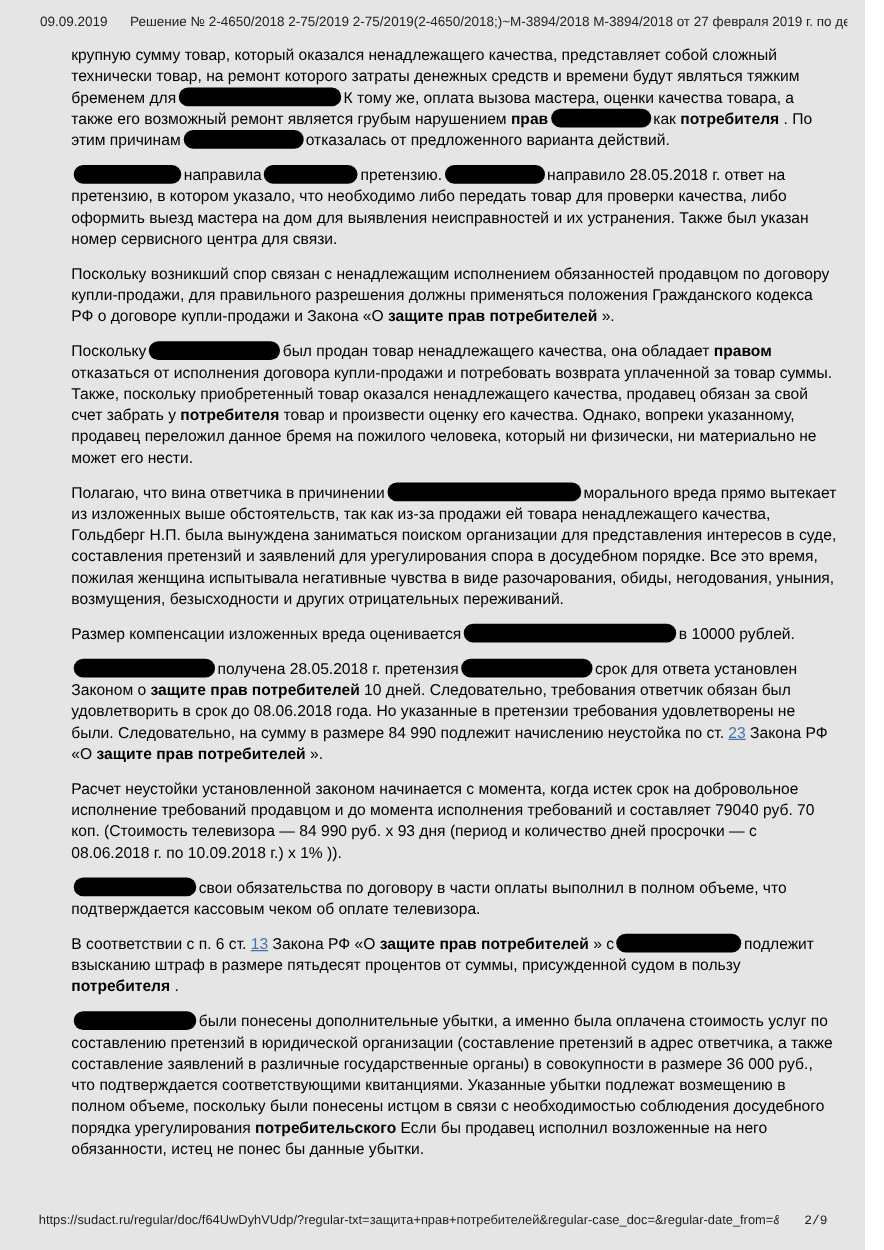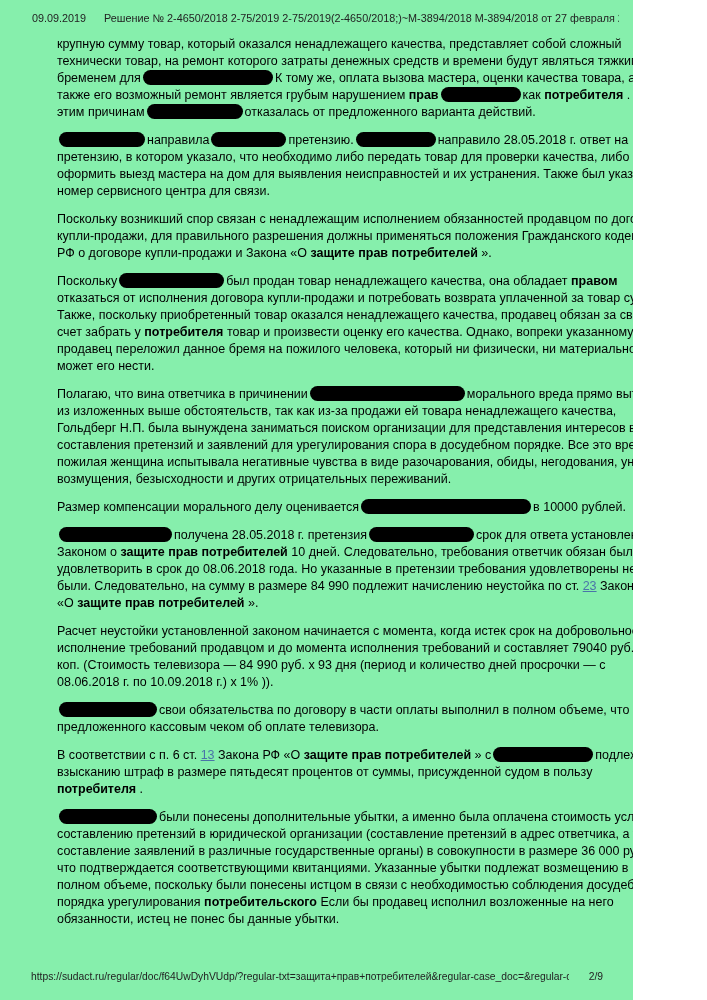--- a/index.html
+++ b/index.html
@@ -10,9 +10,9 @@
   }
   .page {
     position: relative;
-    width: 633px;
+    width: 692px;
     height: 1000px;
-    background: #86efac;
+    background: #e5e5e5;
     overflow: hidden;
     font-family: "Liberation Sans", sans-serif;
     color: #000000;

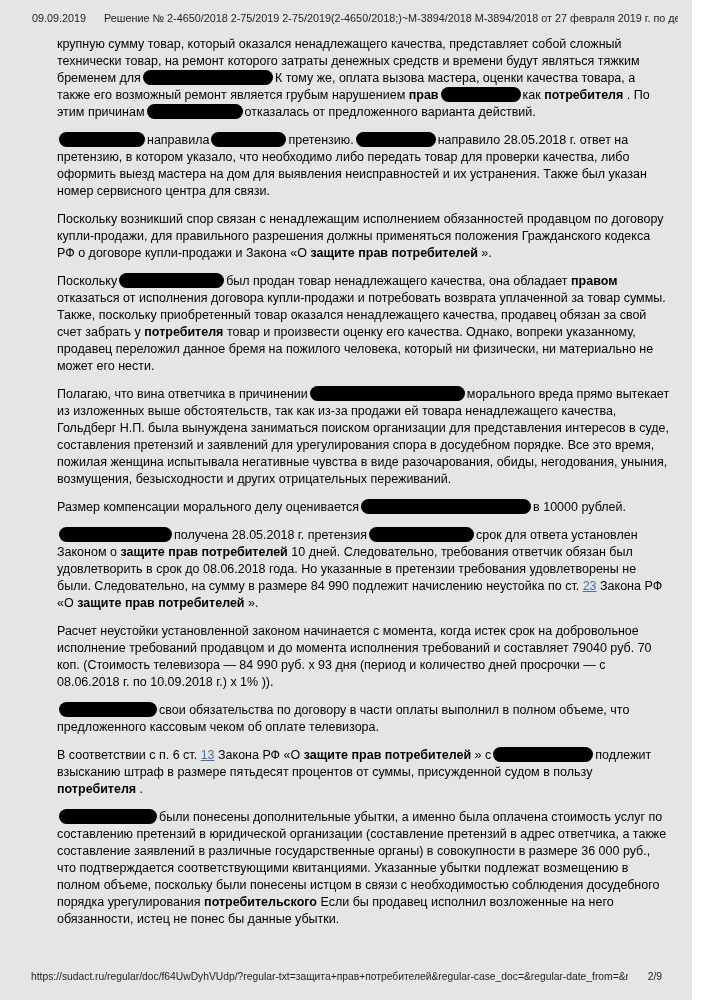--- a/index.html
+++ b/index.html
@@ -99,7 +99,7 @@
       <p><span>Поскольку возникший спор связан с ненадлежащим исполнением обязанностей продавцом по договору купли-продажи, для правильного разрешения должны применяться положения Гражданского кодекса РФ о договоре купли-продажи и Закона «О </span><span class="bold-term">защите прав потребителей</span><span> ».</span></p>
       <p><span>Поскольку</span><span class="redact" style="width: 105px;"></span><span>был продан товар ненадлежащего качества, она обладает </span><span class="bold-term">правом</span><span> отказаться от исполнения договора купли-продажи и потребовать возврата уплаченной за товар суммы. Также, поскольку приобретенный товар оказался ненадлежащего качества, продавец обязан за свой счет забрать у </span><span class="bold-term">потребителя</span><span> товар и произвести оценку его качества. Однако, вопреки указанному, продавец переложил данное бремя на пожилого человека, который ни физически, ни материально не может его нести.</span></p>
       <p><span>Полагаю, что вина ответчика в причинении</span><span class="redact" style="width: 155px;"></span><span>морального вреда прямо вытекает из изложенных выше обстоятельств, так как из-за продажи ей товара ненадлежащего качества, Гольдберг Н.П. была вынуждена заниматься поиском организации для представления интересов в суде, составления претензий и заявлений для урегулирования спора в досудебном порядке. Все это время, пожилая женщина испытывала негативные чувства в виде разочарования, обиды, негодования, уныния, возмущения, безысходности и других отрицательных переживаний.</span></p>
-      <p><span>Размер компенсации морального делу оценивается</span><span class="redact" style="width: 170px;"></span><span>в 10000 рублей.</span></p>
+      <p><span>Размер компенсации изложенных вреда оценивается</span><span class="redact" style="width: 170px;"></span><span>в 10000 рублей.</span></p>
       <p><span class="redact" style="width: 113px;"></span><span>получена 28.05.2018 г. претензия</span><span class="redact" style="width: 105px;"></span><span>срок для ответа установлен Законом о </span><span class="bold-term">защите прав потребителей</span><span> 10 дней. Следовательно, требования ответчик обязан был удовлетворить в срок до 08.06.2018 года. Но указанные в претензии требования удовлетворены не были. Следовательно, на сумму в размере 84 990 подлежит начислению неустойка по ст. </span><a class="statute-link" href="#">23</a><span> Закона РФ «О </span><span class="bold-term">защите прав потребителей</span><span> ».</span></p>
       <p><span>Расчет неустойки установленной законом начинается с момента, когда истек срок на добровольное исполнение требований продавцом и до момента исполнения требований и составляет 79040 руб. 70 коп. (Стоимость телевизора — 84 990 руб. x 93 дня (период и количество дней просрочки — с 08.06.2018 г. по 10.09.2018 г.) x 1% )).</span></p>
       <p><span class="redact" style="width: 98px;"></span><span>свои обязательства по договору в части оплаты выполнил в полном объеме, что предложенного кассовым чеком об оплате телевизора.</span></p>

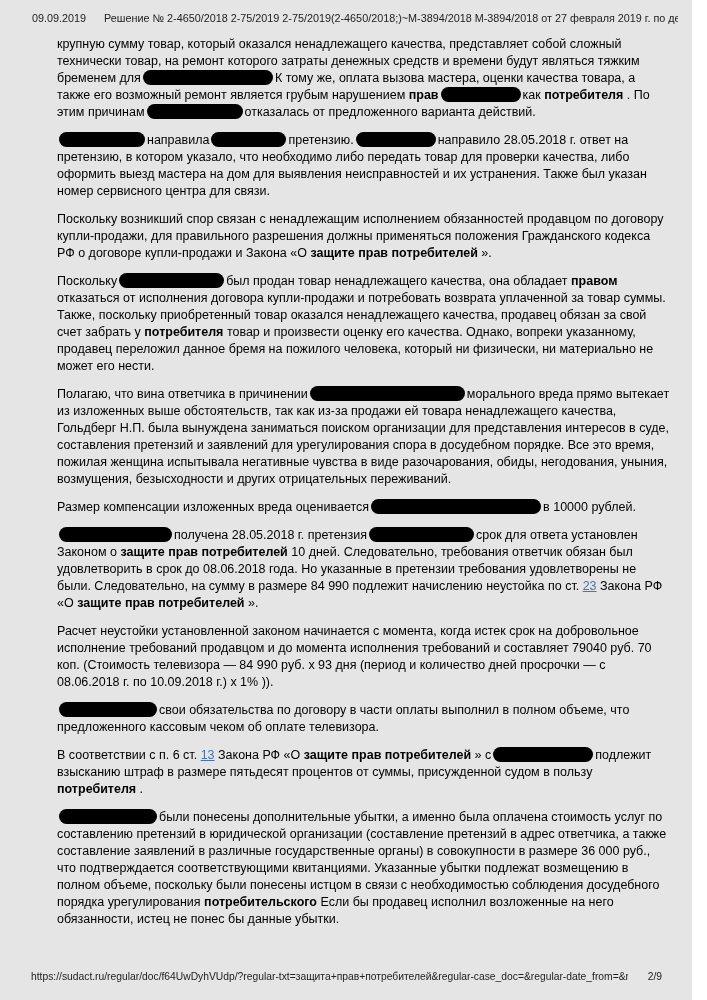--- a/index.html
+++ b/index.html
@@ -102,7 +102,7 @@
       <p><span>Размер компенсации изложенных вреда оценивается</span><span class="redact" style="width: 170px;"></span><span>в 10000 рублей.</span></p>
       <p><span class="redact" style="width: 113px;"></span><span>получена 28.05.2018 г. претензия</span><span class="redact" style="width: 105px;"></span><span>срок для ответа установлен Законом о </span><span class="bold-term">защите прав потребителей</span><span> 10 дней. Следовательно, требования ответчик обязан был удовлетворить в срок до 08.06.2018 года. Но указанные в претензии требования удовлетворены не были. Следовательно, на сумму в размере 84 990 подлежит начислению неустойка по ст. </span><a class="statute-link" href="#">23</a><span> Закона РФ «О </span><span class="bold-term">защите прав потребителей</span><span> ».</span></p>
       <p><span>Расчет неустойки установленной законом начинается с момента, когда истек срок на добровольное исполнение требований продавцом и до момента исполнения требований и составляет 79040 руб. 70 коп. (Стоимость телевизора — 84 990 руб. x 93 дня (период и количество дней просрочки — с 08.06.2018 г. по 10.09.2018 г.) x 1% )).</span></p>
-      <p><span class="redact" style="width: 98px;"></span><span>свои обязательства по договору в части оплаты выполнил в полном объеме, что предложенного кассовым чеком об оплате телевизора.</span></p>
+      <p><span class="redact" style="width: 98px;"></span><span>свои обязательства по договору в части оплаты выполнил в полном объеме, что подтверждается кассовым чеком об оплате телевизора.</span></p>
       <p><span>В соответствии с п. 6 ст. </span><a class="statute-link" href="#">13</a><span> Закона РФ «О </span><span class="bold-term">защите прав потребителей</span><span> » с</span><span class="redact" style="width: 100px;"></span><span>подлежит взысканию штраф в размере пятьдесят процентов от суммы, присужденной судом в пользу </span><span class="bold-term">потребителя</span><span> .</span></p>
       <p><span class="redact" style="width: 98px;"></span><span>были понесены дополнительные убытки, а именно была оплачена стоимость услуг по составлению претензий в юридической организации (составление претензий в адрес ответчика, а также составление заявлений в различные государственные органы) в совокупности в размере 36 000 руб., что подтверждается соответствующими квитанциями. Указанные убытки подлежат возмещению в полном объеме, поскольку были понесены истцом в связи с необходимостью соблюдения досудебного порядка урегулирования </span><span class="bold-term">потребительского</span><span> Если бы продавец исполнил возложенные на него обязанности, истец не понес бы данные убытки.</span></p>
     </div>

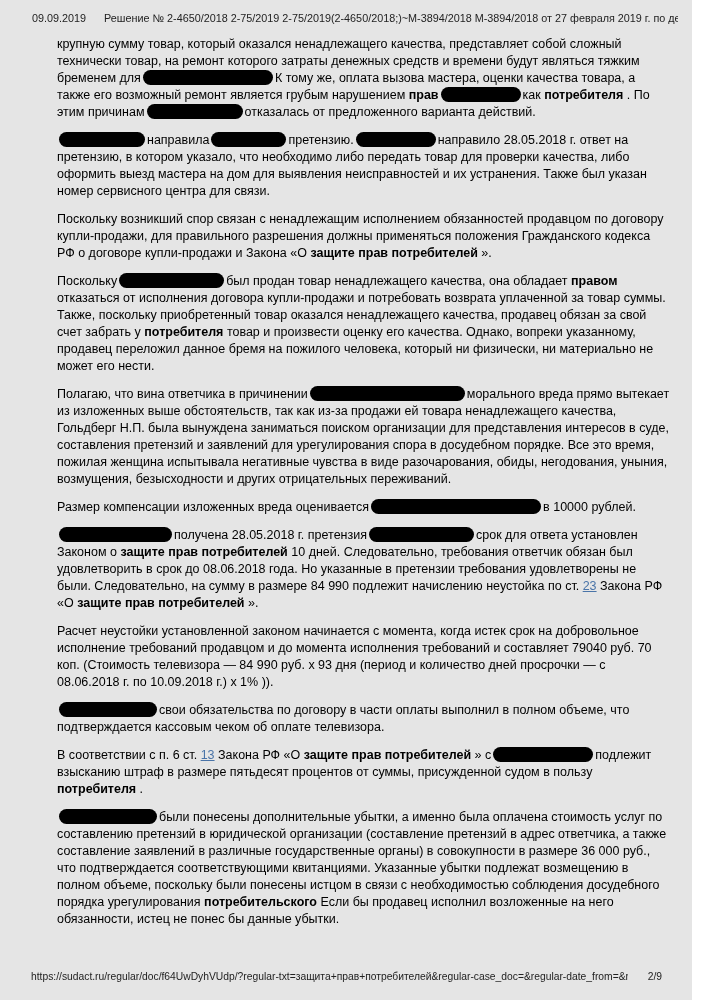--- a/index.html
+++ b/index.html
@@ -81,6 +81,7 @@
   }
   .print-page-num {
     white-space: nowrap;
+    font-family: Liberation Mono, monospace;
   }
 </style>
 </head>

